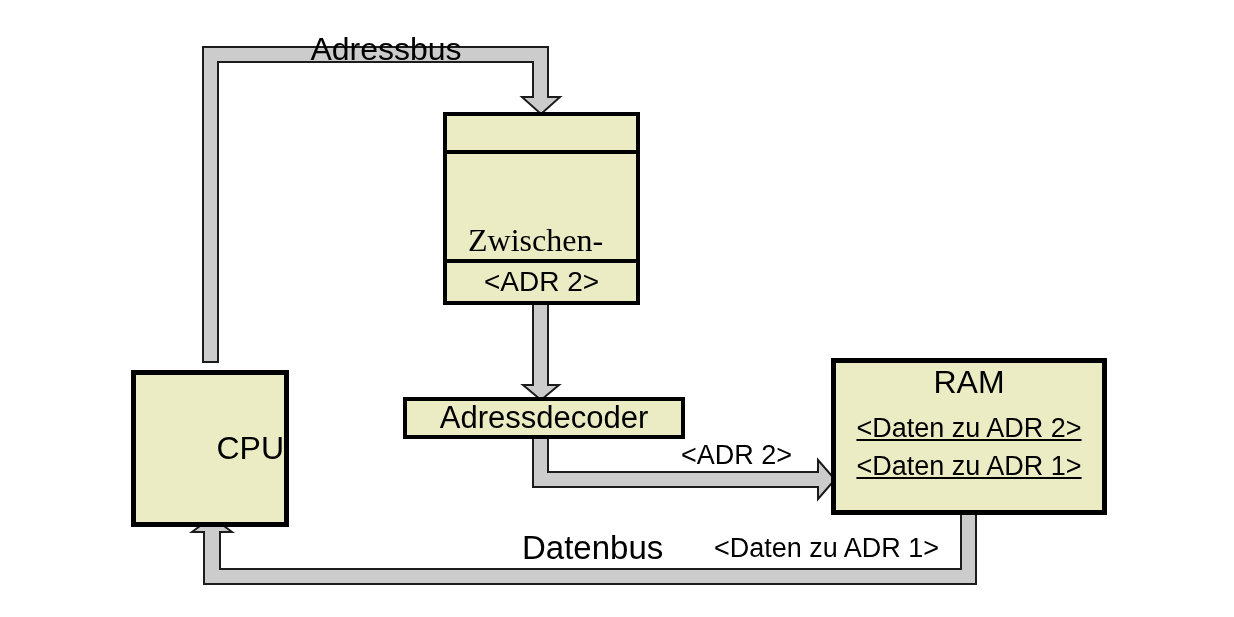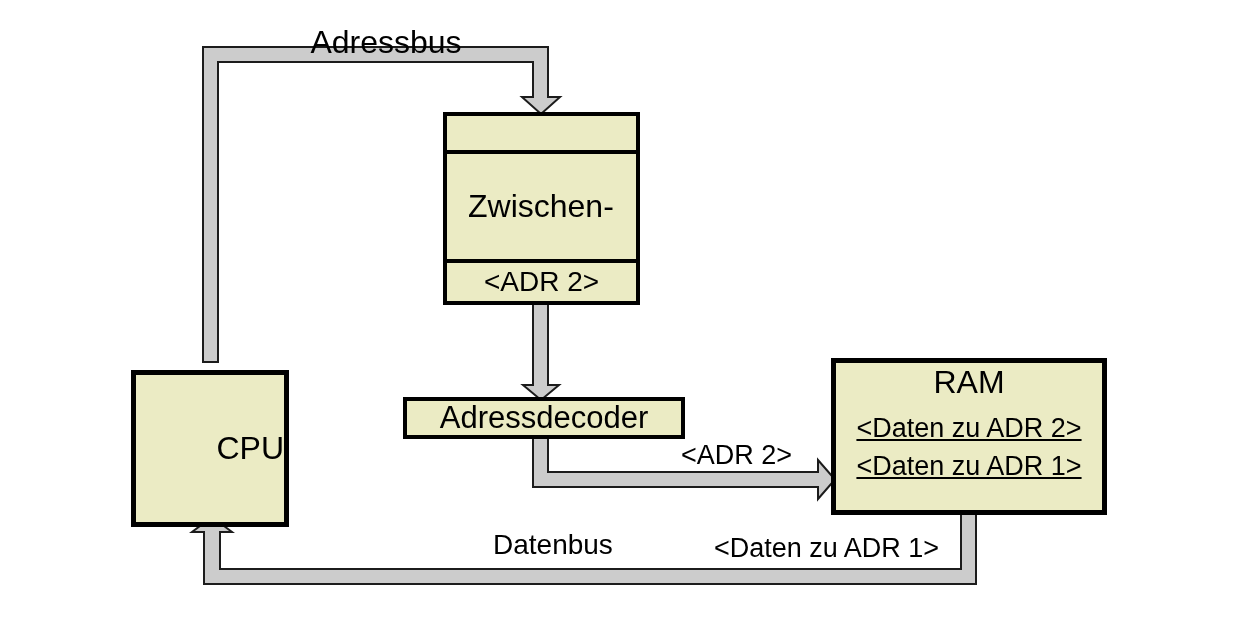--- a/index.html
+++ b/index.html
@@ -97,7 +97,7 @@
     z-index: 3;
   }
   .lbl-adressbus {
-    left: 280px; top: 24px; width: 212px;
+    left: 280px; top: 31px; width: 212px;
     text-align: center;
     font-size: 32px;
   }

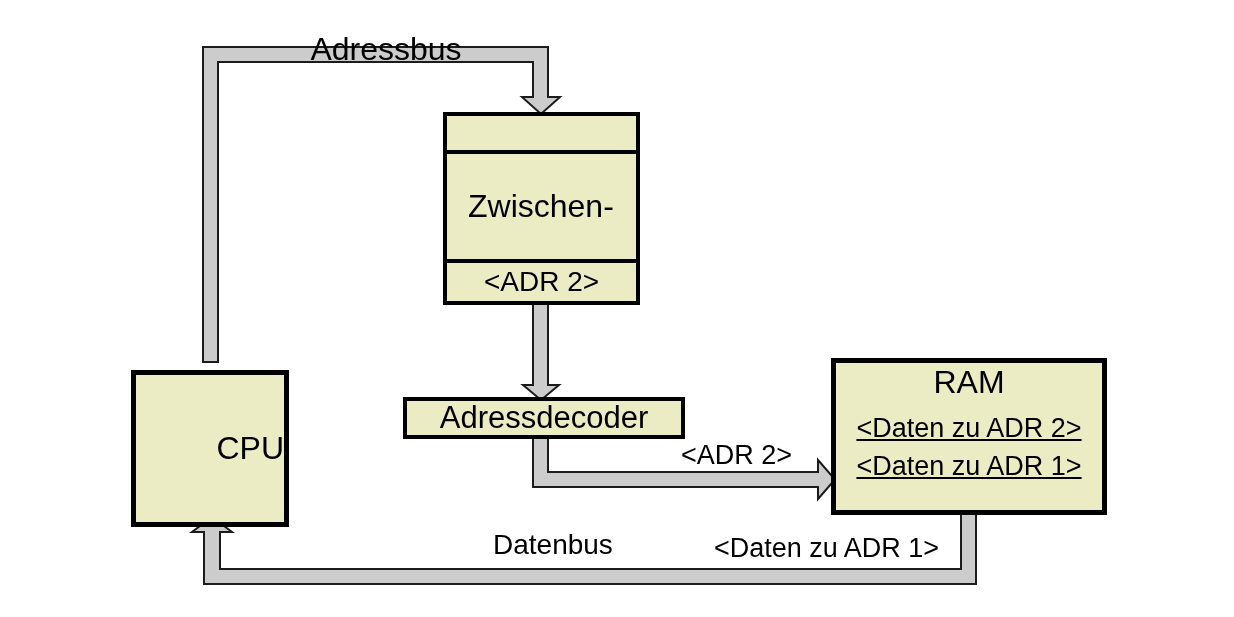--- a/index.html
+++ b/index.html
@@ -56,10 +56,11 @@
   }
   .buf-mid {
     flex: 1;
-    display: flex; flex-direction: column; justify-content: center;
+    display: flex; flex-direction: column; justify-content: flex-end;
     padding-left: 21px;
     font-size: 32px;
     line-height: 37px;
+    font-family: Liberation Serif, serif;
   }
   .buf-slot {
     height: 42px;

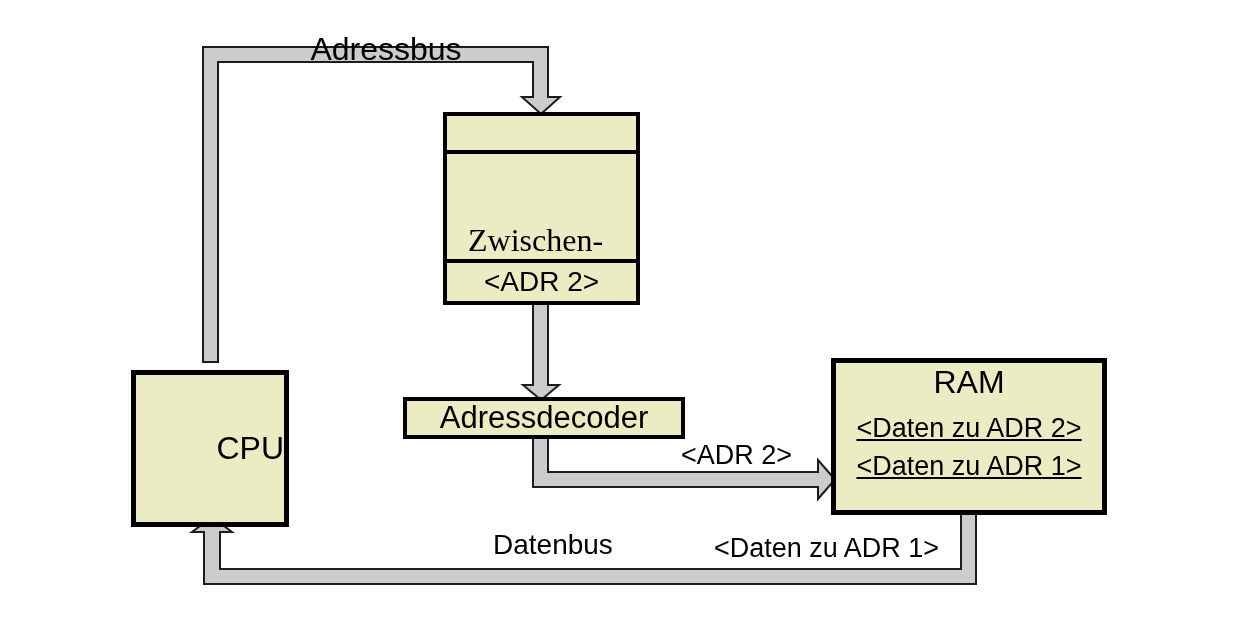--- a/index.html
+++ b/index.html
@@ -107,8 +107,8 @@
     font-size: 27px;
   }
   .lbl-datenbus {
-    left: 493px; top: 529px;
-    font-size: 28px;
+    left: 522px; top: 529px;
+    font-size: 33px;
   }
   .lbl-daten1 {
     left: 714px; top: 533px;

